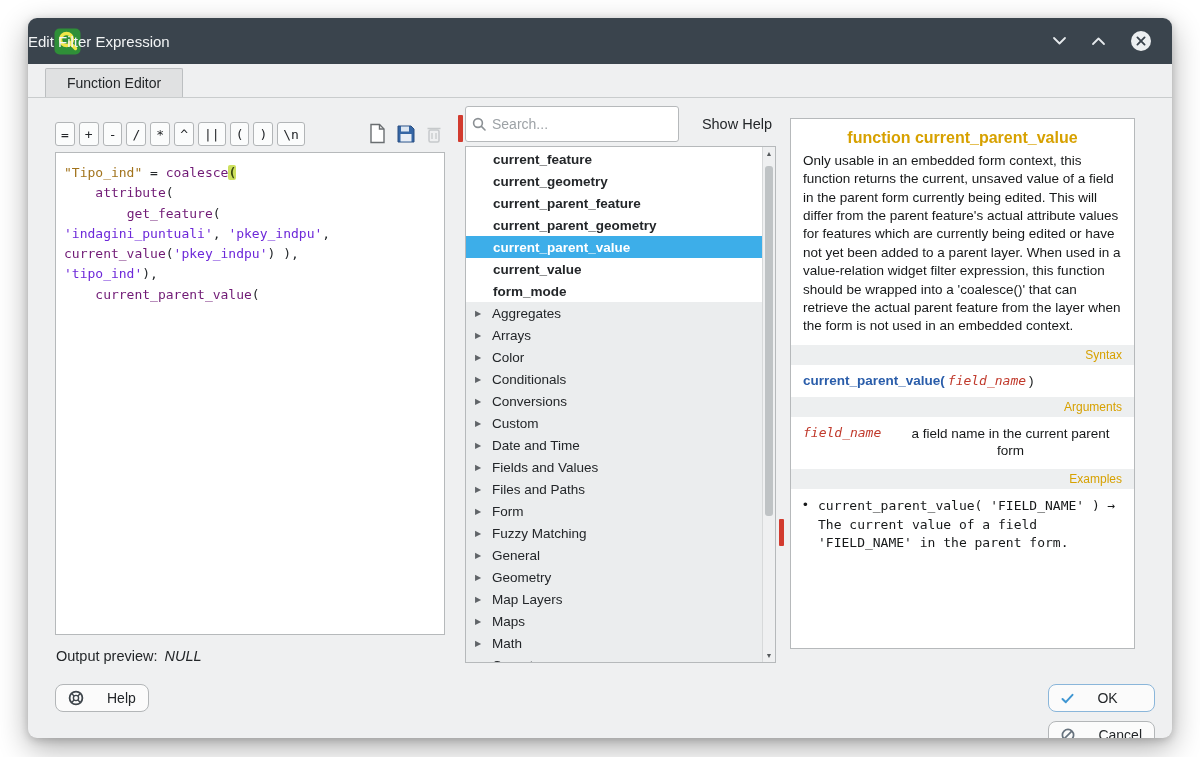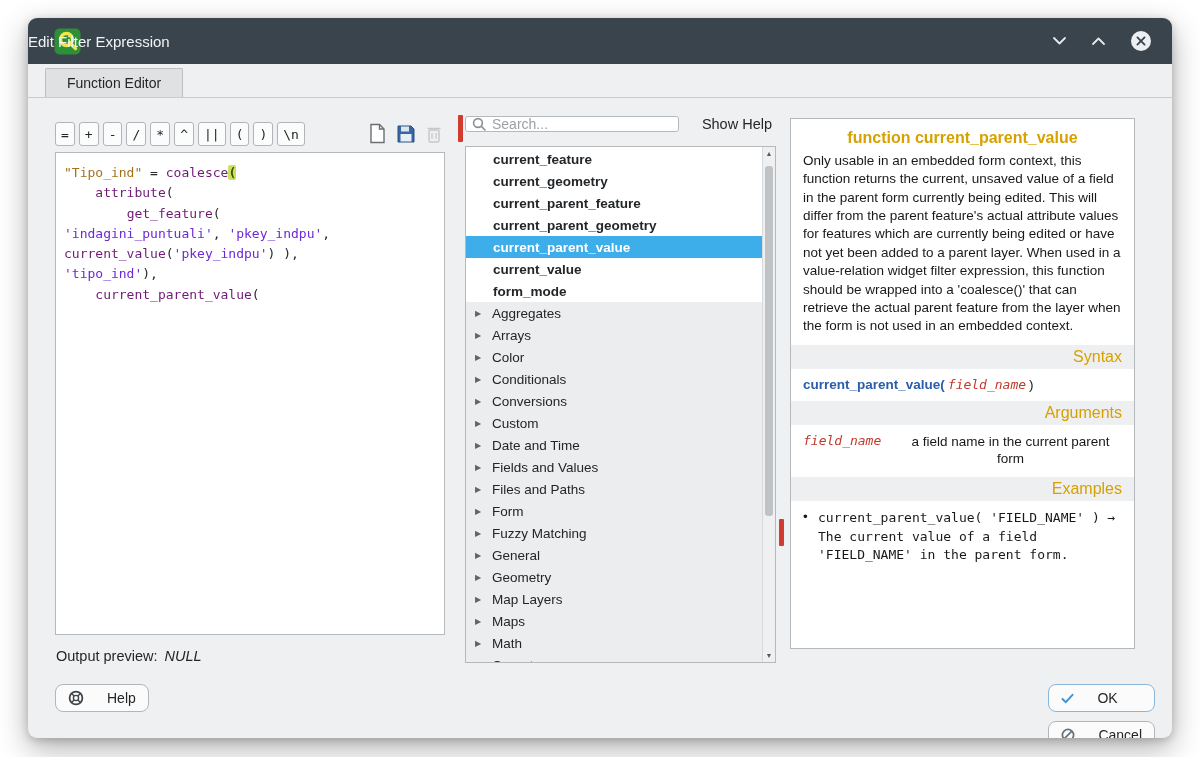--- a/index.html
+++ b/index.html
@@ -51,7 +51,7 @@
   
   .mid-col{ position:absolute; left:437px; top:92px; width:311px; }
   .search-row{ display:flex; align-items:center; height:28px; }
-  .search-box{ width:214px; height:16px; background:#ffffff; border:1px solid #b6b9bb;
+  .search-box{ width:214px; height:36px; background:#ffffff; border:1px solid #b6b9bb;
                border-radius:3px; display:flex; align-items:center; padding:0 6px; }
   .search-box input{ border:none; outline:none; flex:1; font-size:14px; color:#232629;
                      background:transparent; margin-left:6px; font-family:inherit; min-width:0; }

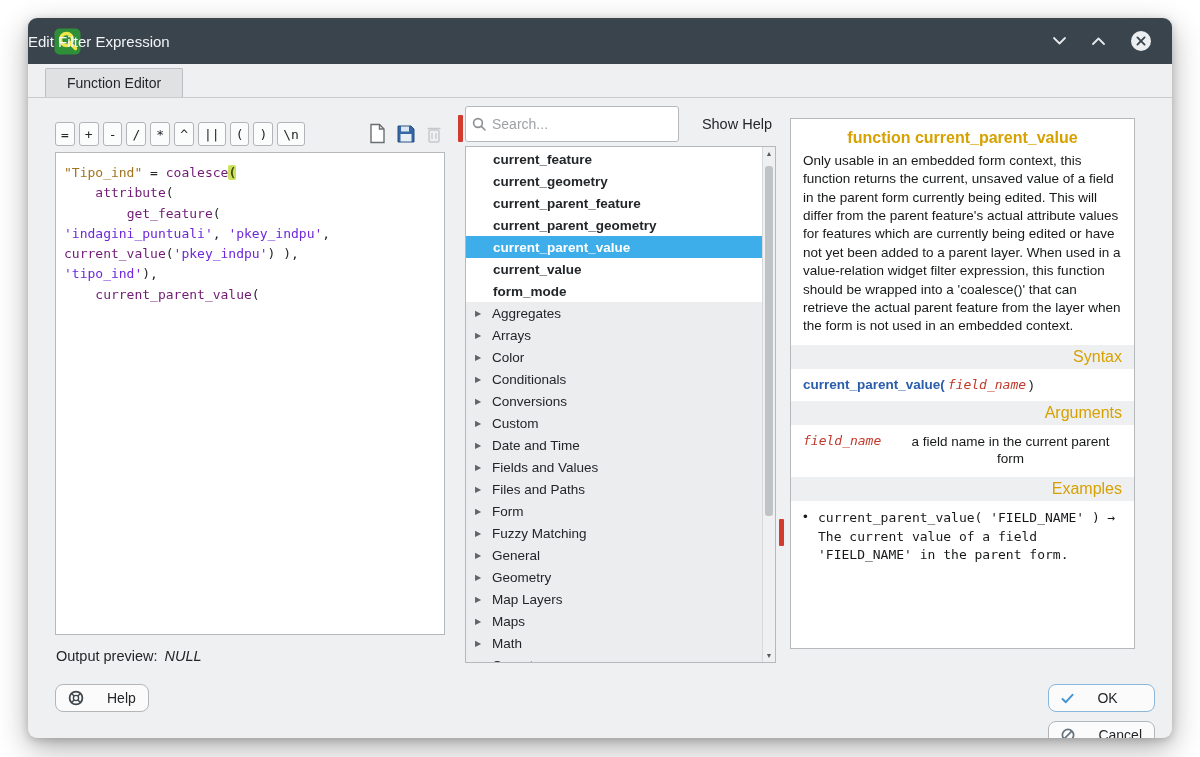--- a/index.html
+++ b/index.html
@@ -83,7 +83,7 @@
              text-align:center; margin:4px 0 5px; }
   .hp-desc{ line-height:1.36; }
   .hp-band{ background:#edeff0; color:var(--help-accent,#d7a100); text-align:right;
-            font-size:16px; padding:3px 12px; margin:9px -12px 8px; }
+            font-size:12px; padding:3px 12px; margin:9px -12px 8px; }
   .syn-line{ margin:2px 0 2px; }
   .syn-fn{ color:#2a5daa; font-weight:bold; }
   .syn-arg{ font-family:"DejaVu Sans Mono",monospace; font-style:italic; color:#c0392b;

